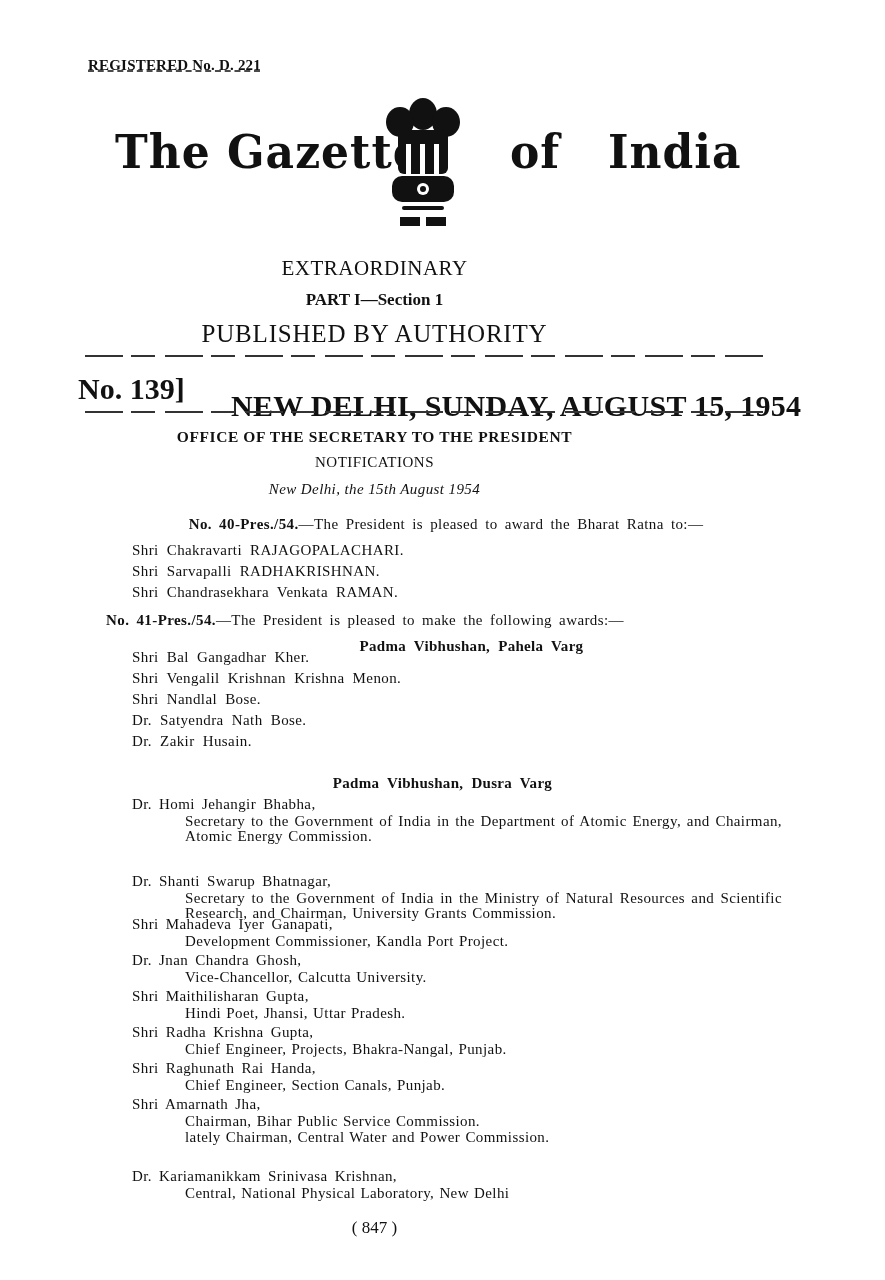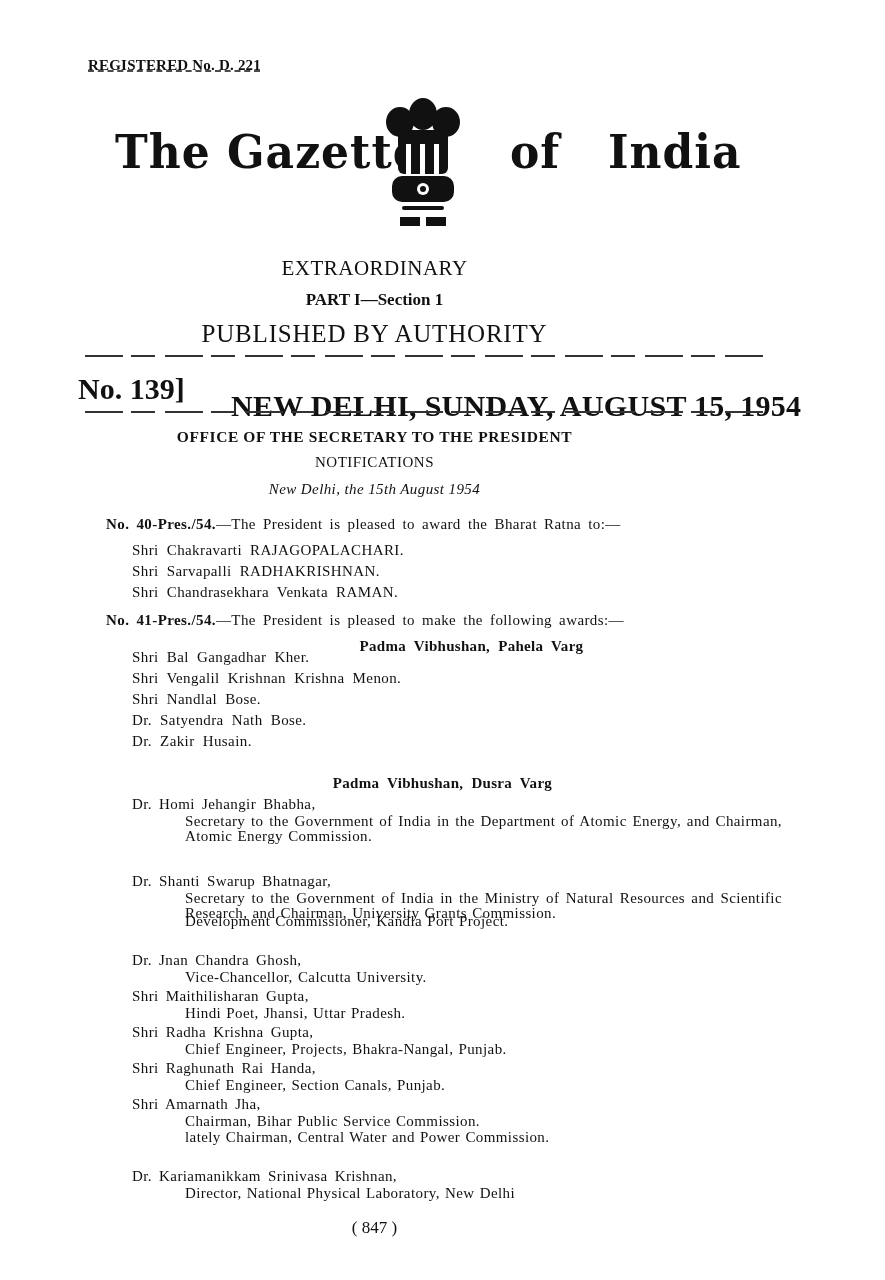--- a/index.html
+++ b/index.html
@@ -79,7 +79,7 @@
 <div class="abs center notifs">NOTIFICATIONS</div>
 <div class="abs center dateline">New Delhi, the 15th August 1954</div>
 
-<div class="abs body-text noti" style="top:514px;">
+<div class="abs body-text noti" style="top:514px;text-align:center;">
   <b>No. 40-Pres./54.</b><span>—The President is pleased to award the Bharat Ratna to:—</span>
 </div>
 <div class="abs body-text list" style="top:540px;">

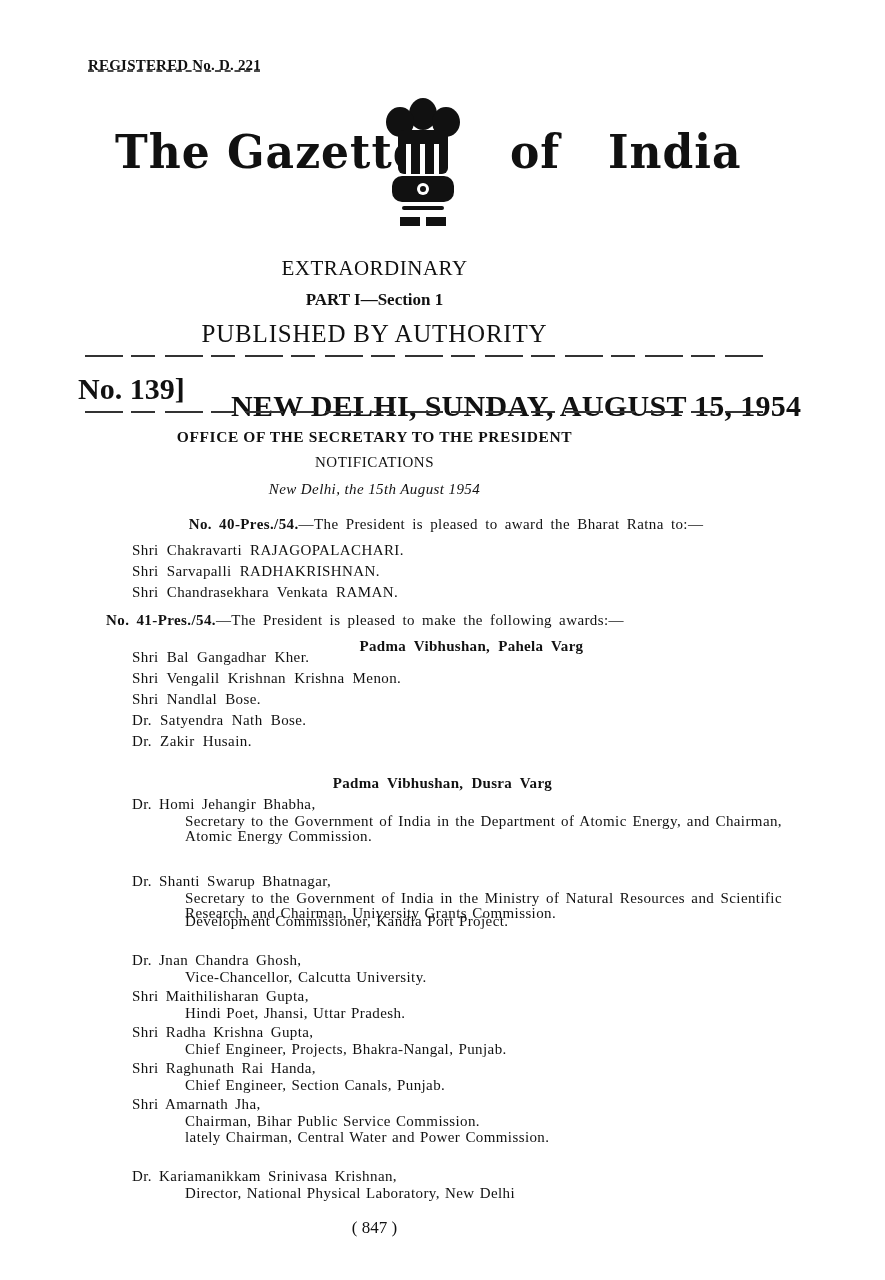--- a/index.html
+++ b/index.html
@@ -112,6 +112,7 @@
   <div class="desc">Secretary to the Government of India in the Ministry of Natural Resources and Scientific Research, and Chairman, University Grants Commission.</div>
 </div>
 <div class="abs body-text person" style="top:914px;">
+  <div class="nm">Shri Mahadeva Iyer Ganapati,</div>
   <div class="desc">Development Commissioner, Kandla Port Project.</div>
 </div>
 <div class="abs body-text person" style="top:950px;">

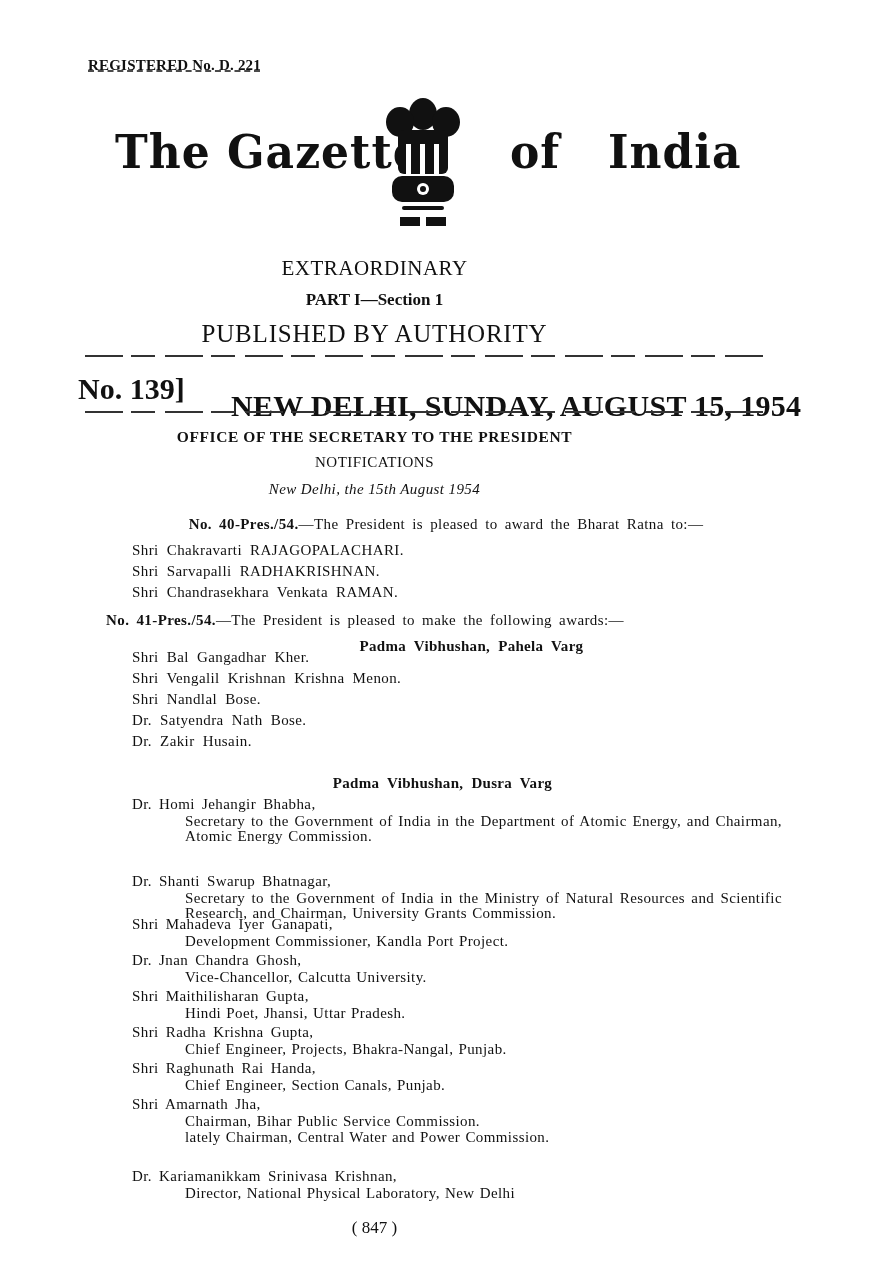--- a/index.html
+++ b/index.html
@@ -140,7 +140,7 @@
 </div>
 <div class="abs body-text person" style="top:1166px;">
   <div class="nm">Dr. Kariamanikkam Srinivasa Krishnan,</div>
-  <div class="desc">Director, National Physical Laboratory, New Delhi</div>
+  <div class="desc">Central, National Physical Laboratory, New Delhi</div>
 </div>
 
 <div class="abs center pageno">( 847 )</div>

